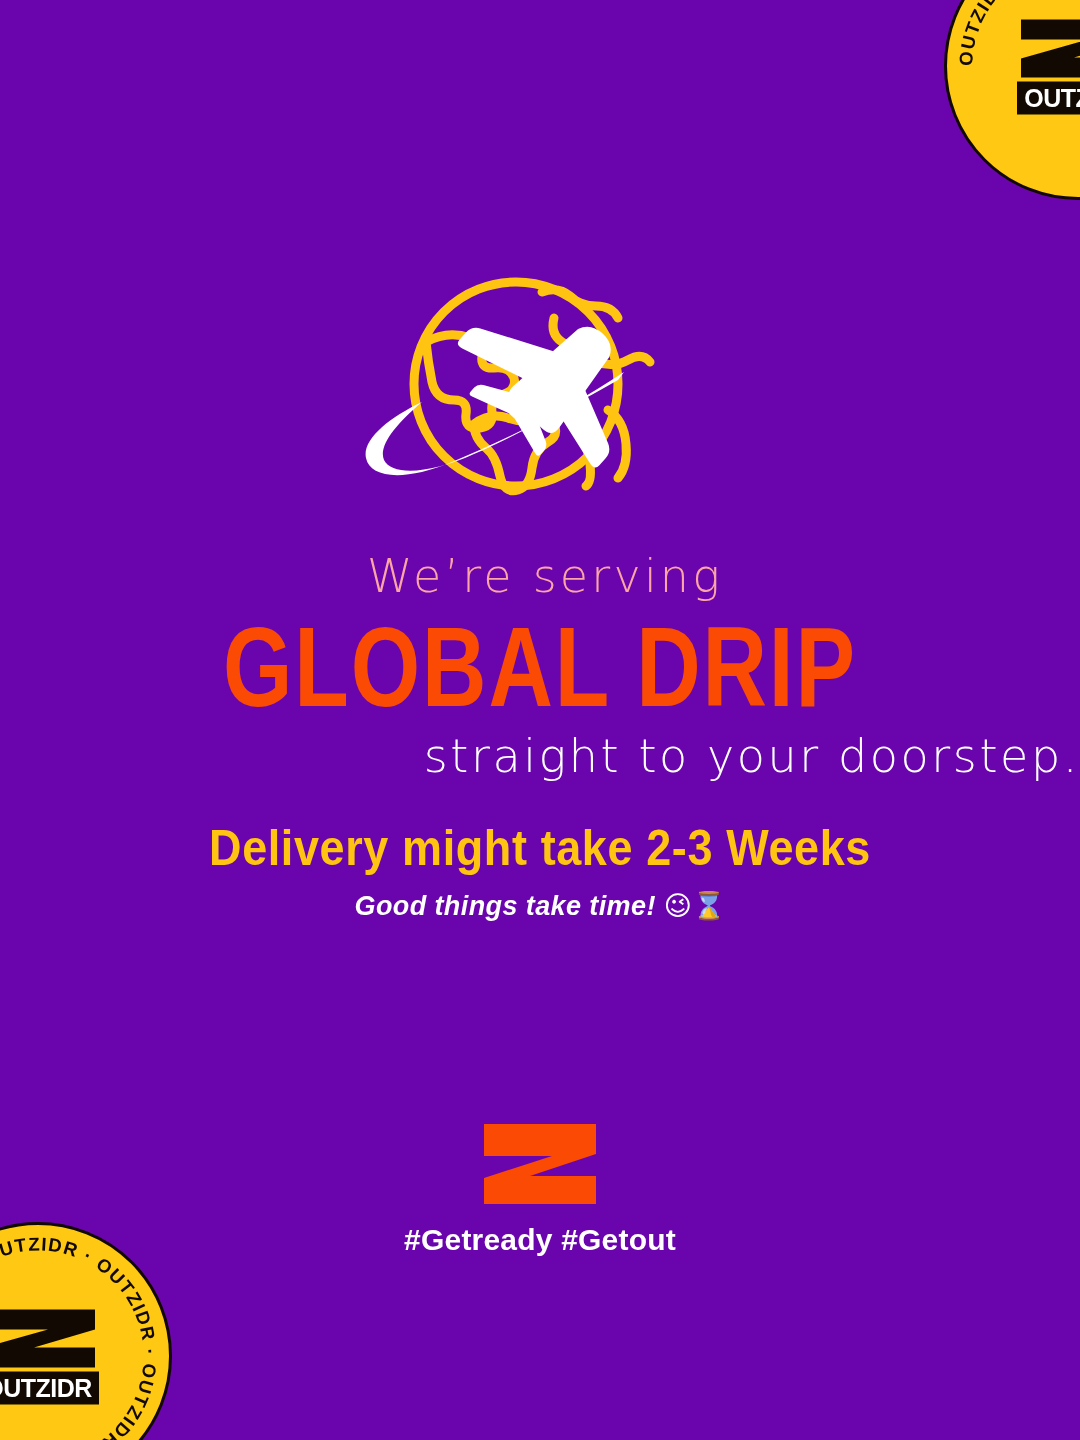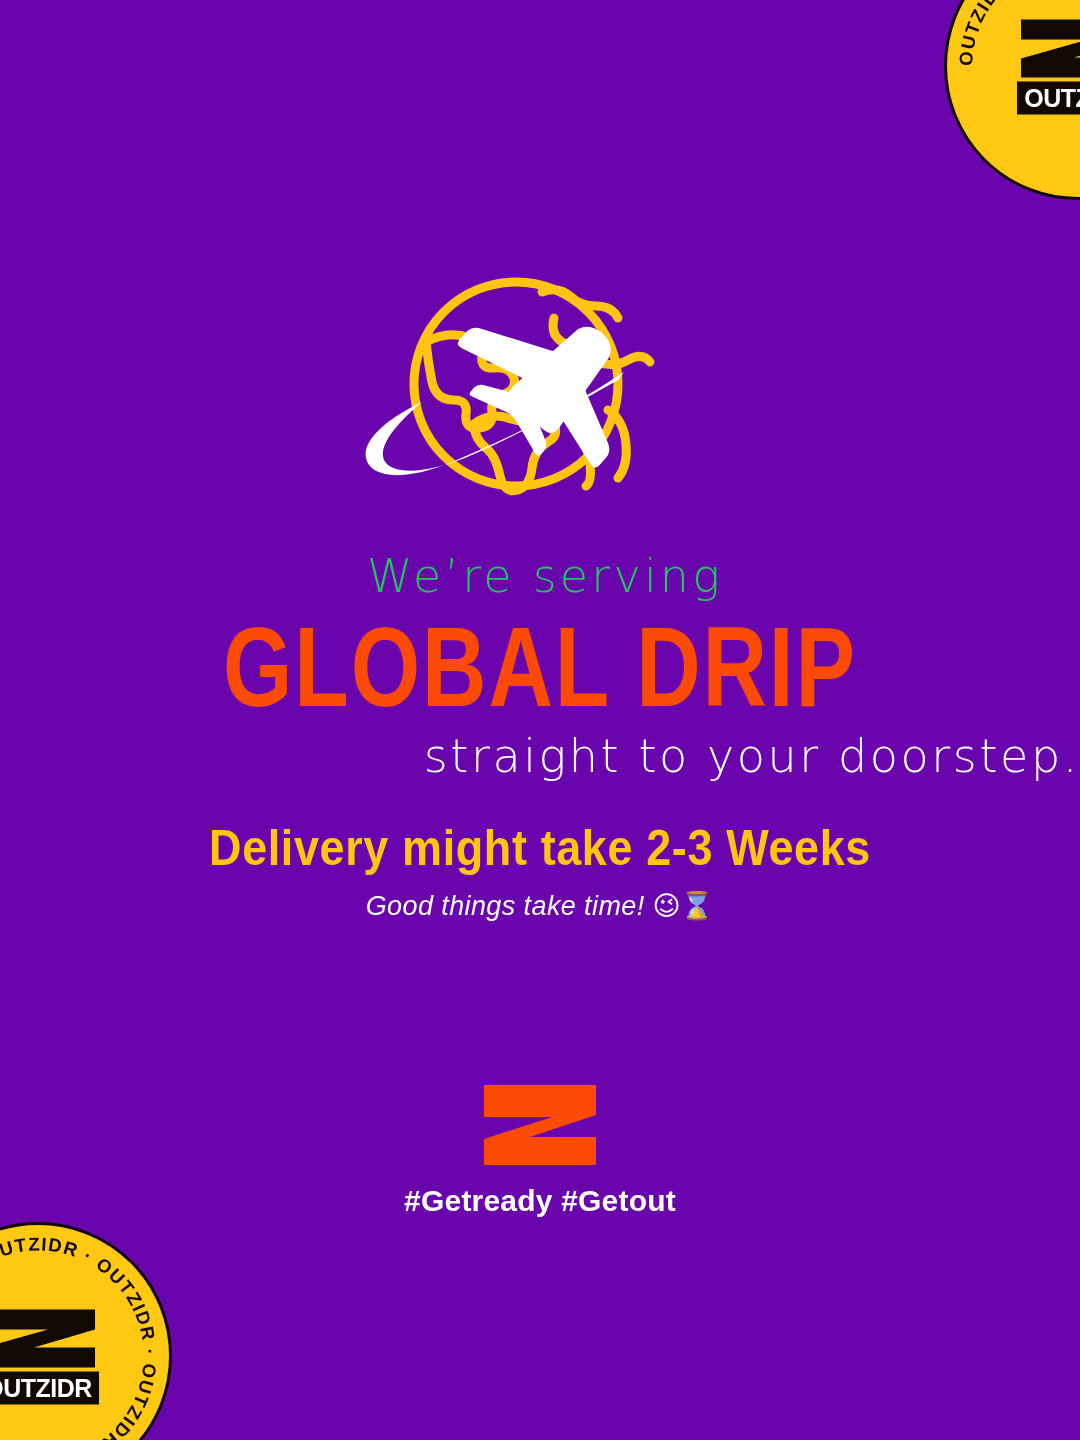--- a/index.html
+++ b/index.html
@@ -110,7 +110,7 @@
     text-align: center;
   }
   .line-serving {
-    color: #22c55e;
+    color: #fca5a5;
     font-size: 46px;
     font-weight: 300;
     letter-spacing: 3.2px;

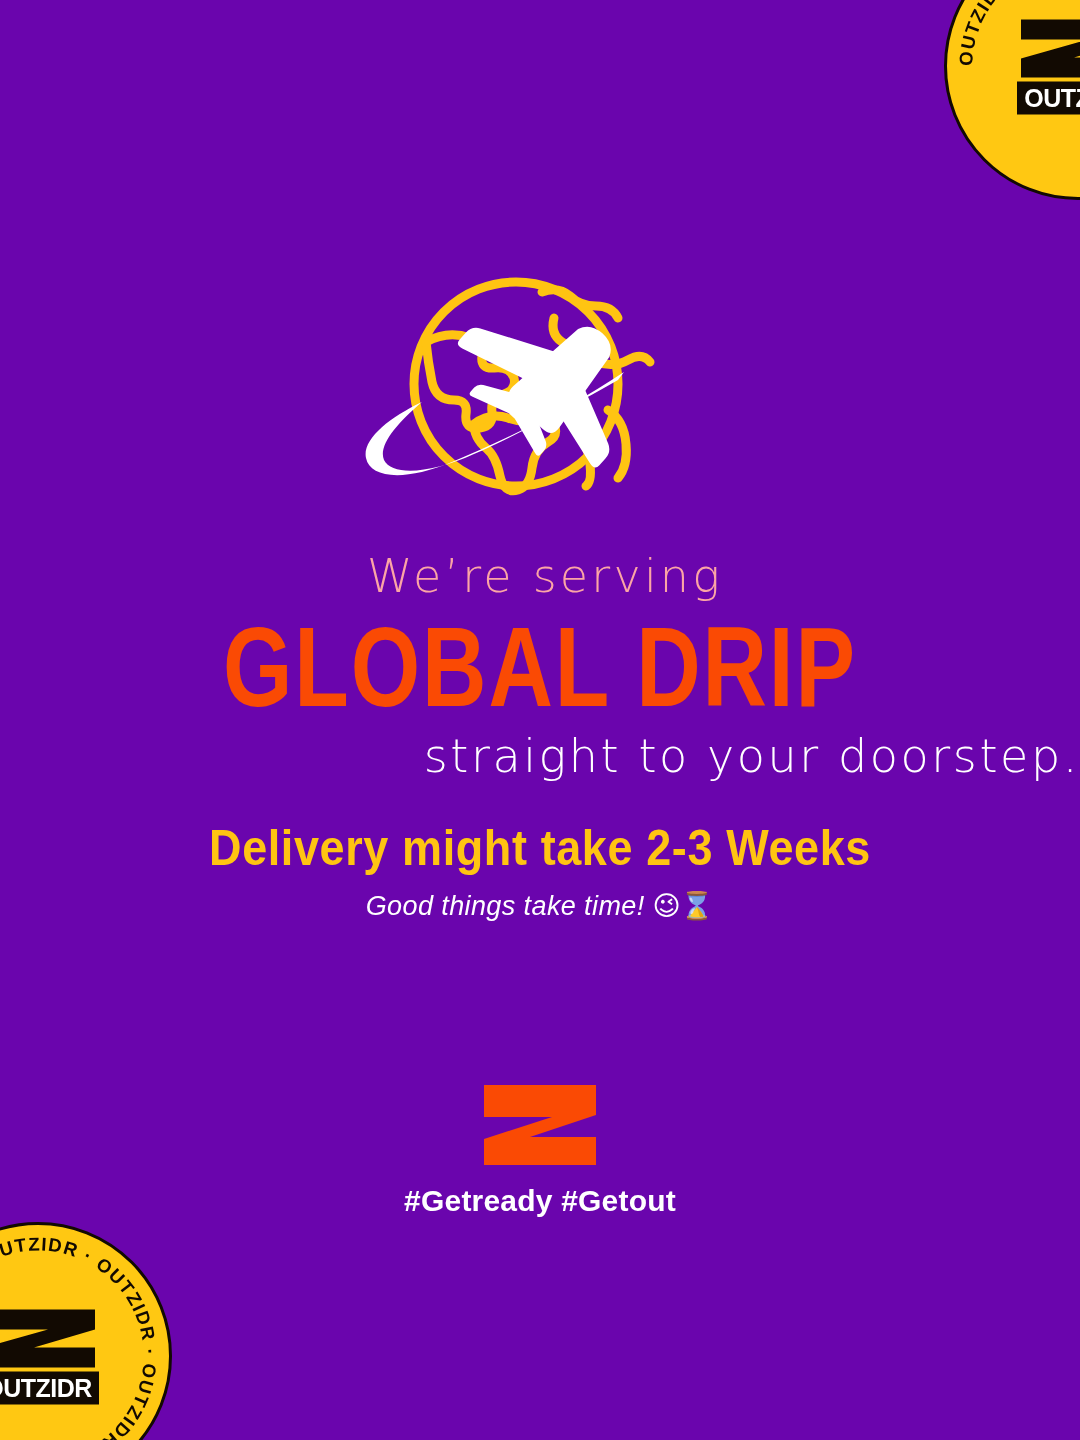--- a/index.html
+++ b/index.html
@@ -161,7 +161,7 @@
     margin-top: 17px;
     color: #ffffff;
     font-size: 27px;
-    font-weight: 400;
+    font-weight: 700;
     font-style: italic;
     letter-spacing: 0.4px;
     line-height: 1.25;

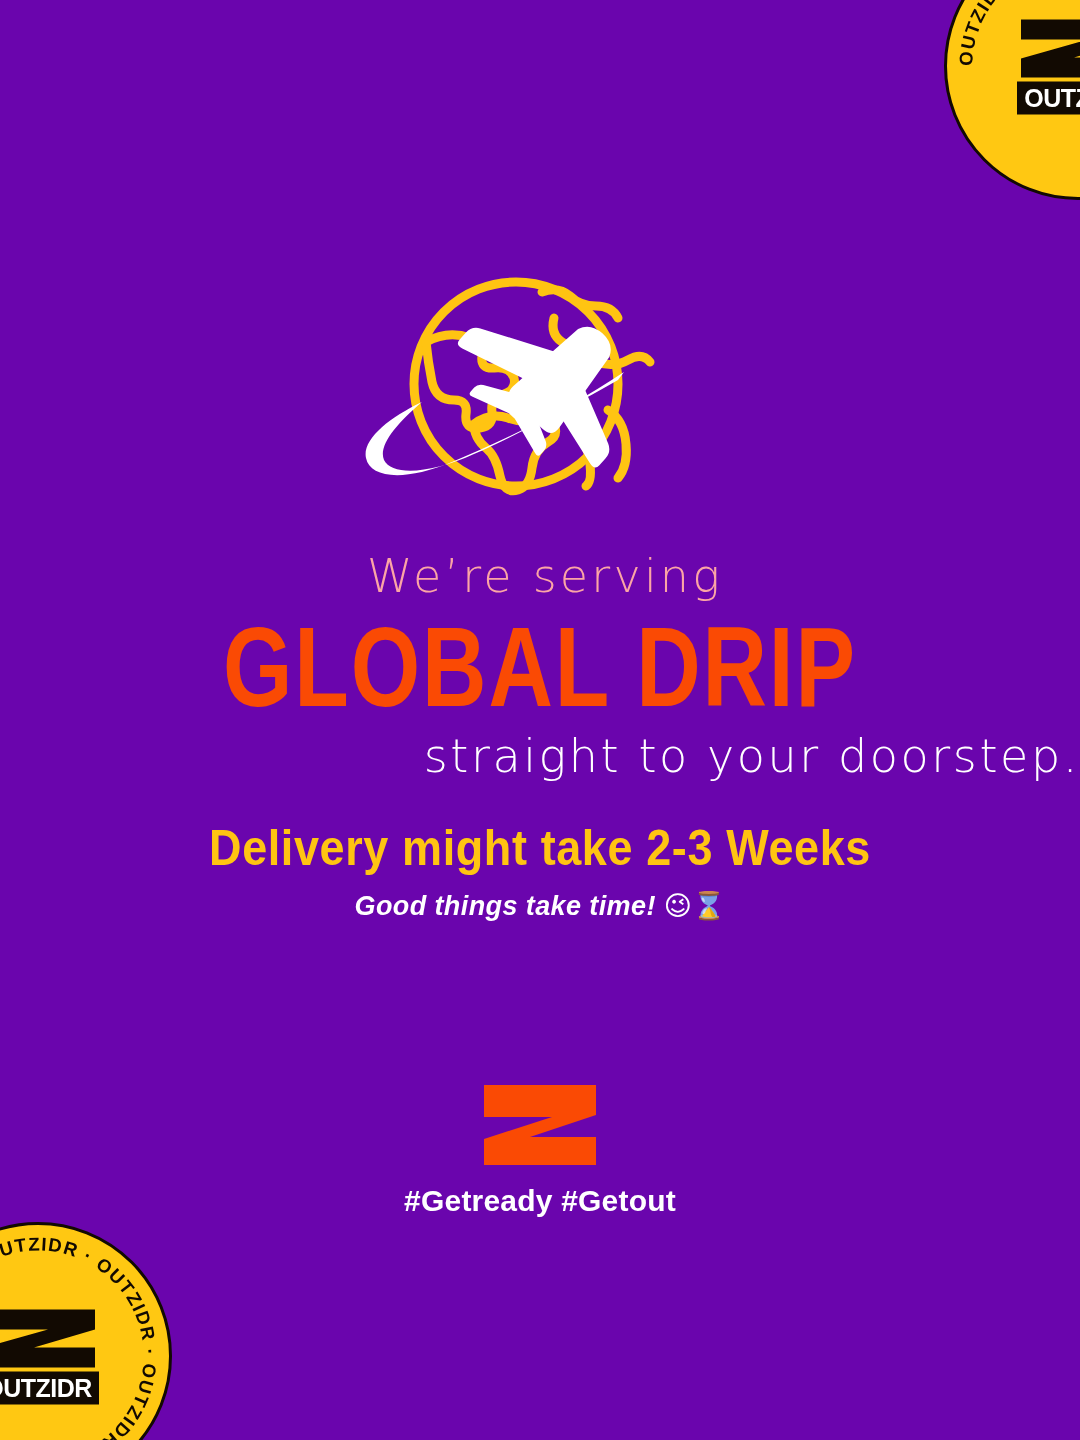--- a/index.html
+++ b/index.html
@@ -177,7 +177,7 @@
   .footer {
     position: absolute;
     left: 0;
-    top: 1081px;
+    top: 1120px;
     width: 1080px;
     text-align: center;
   }

